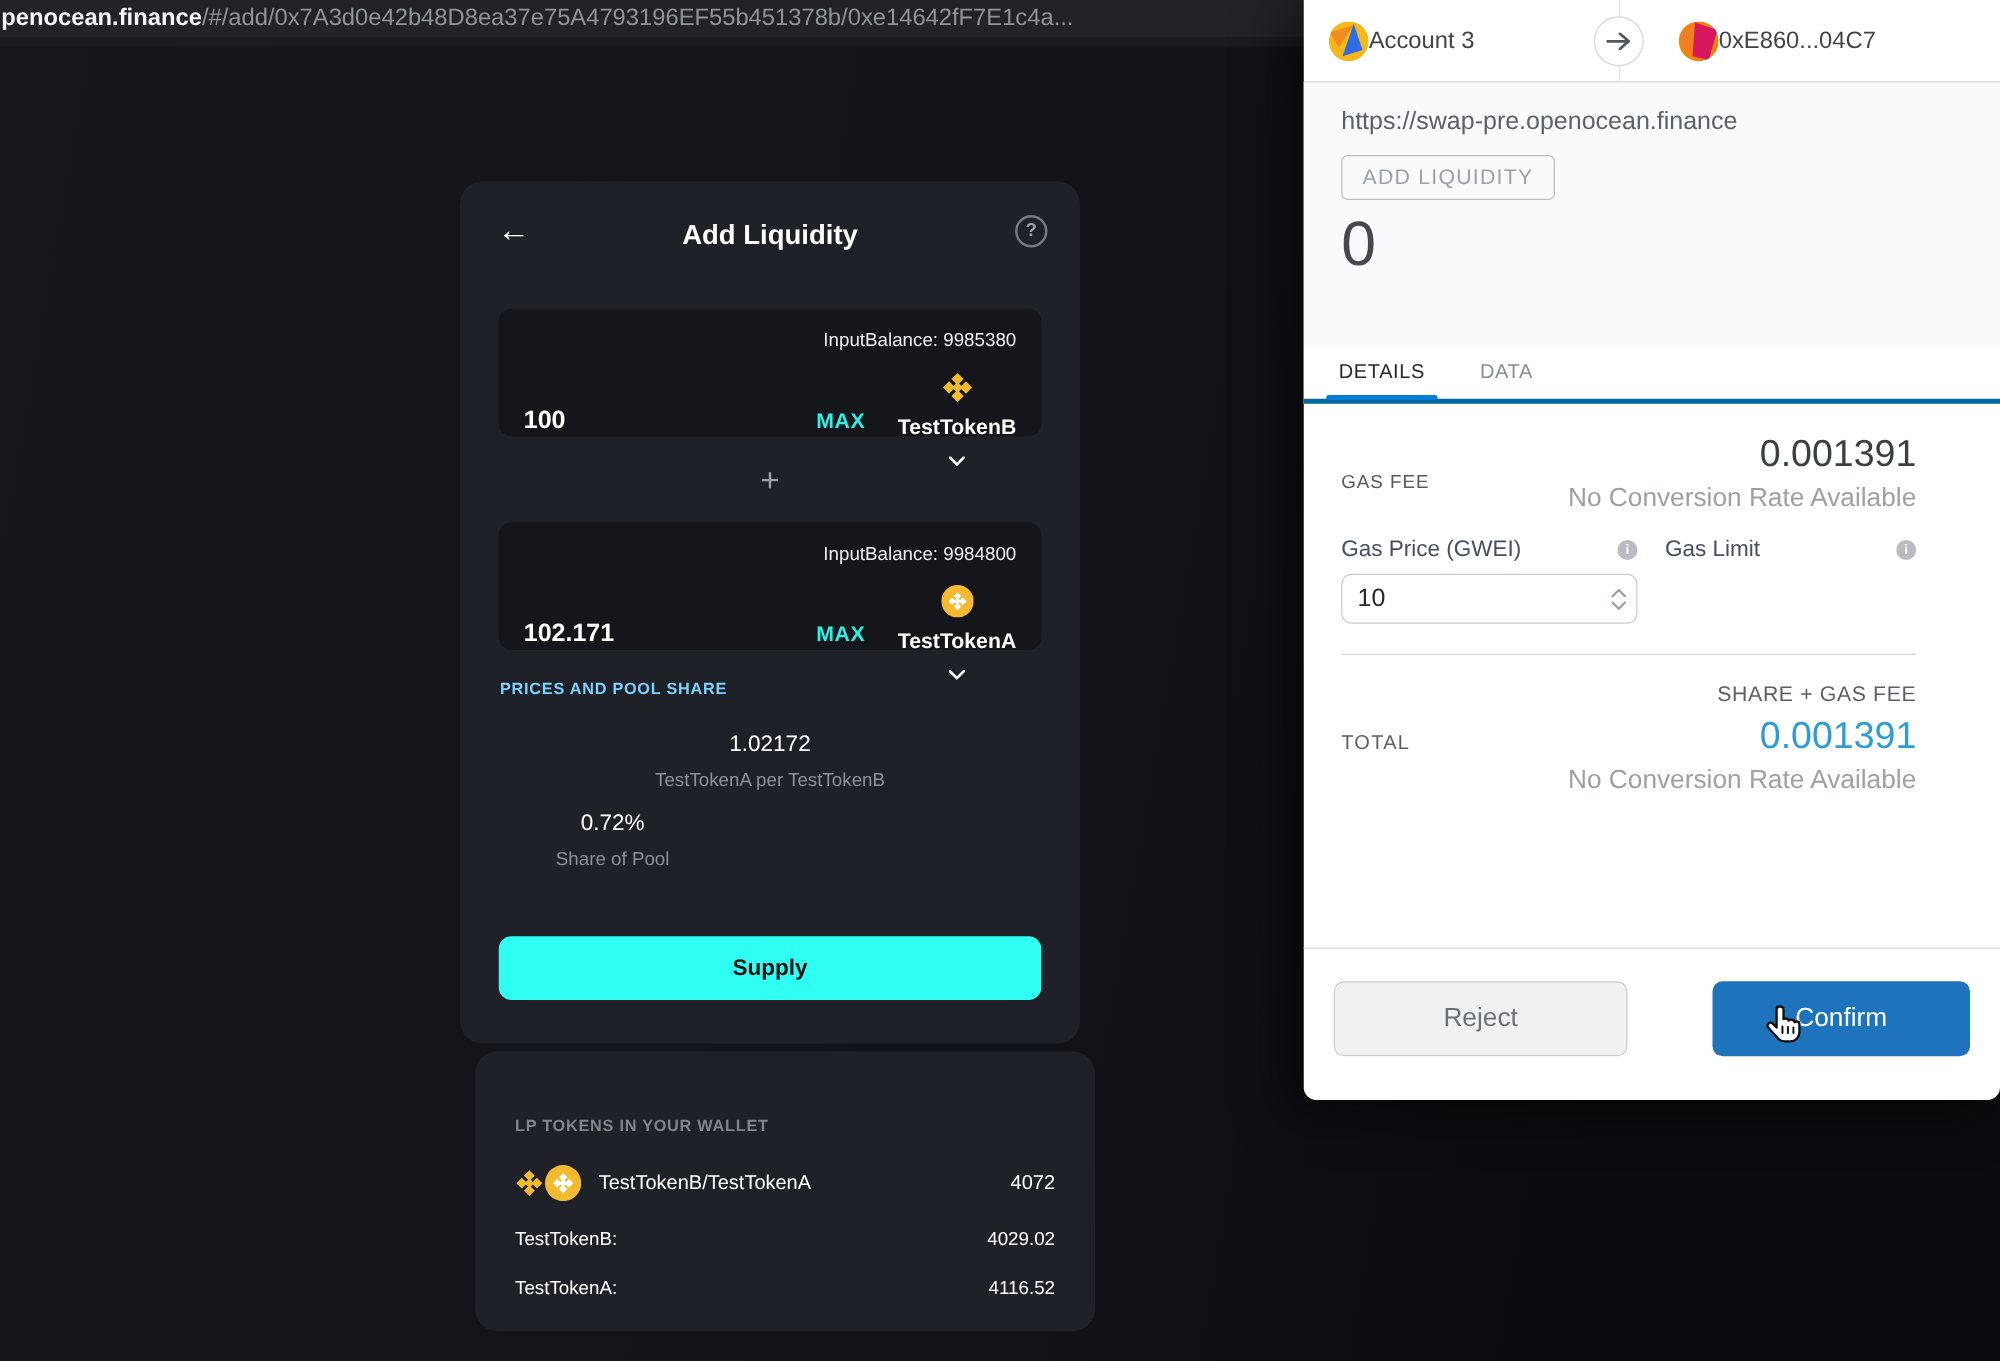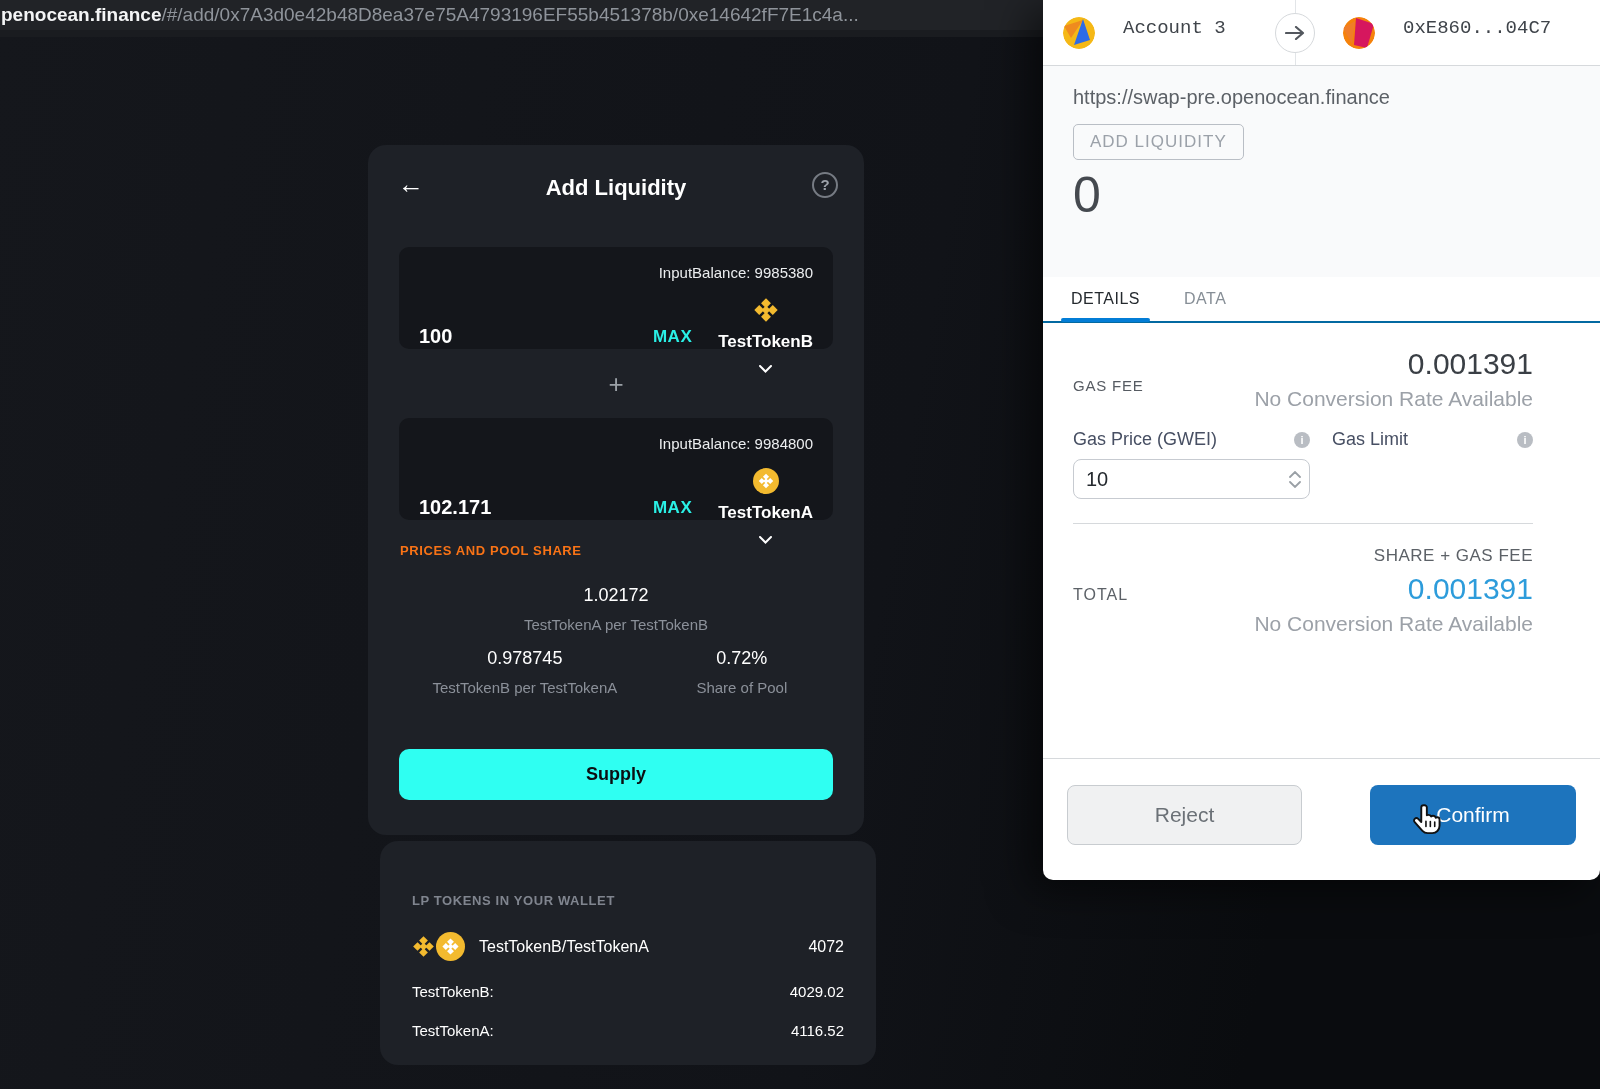--- a/index.html
+++ b/index.html
@@ -79,7 +79,7 @@
     display:flex; align-items:center; padding:0 20px; }
   .pm-header .vline { position:absolute; left:252px; top:0; bottom:0; width:1px;
     background:#e2e5e8; }
-  .acct { display:flex; gap:28px;font-family:Liberation Mono, monospace; }
+  .acct { display:flex; align-items:center; gap:0; }
   .acct-name { font-size:19px; color:#3f444a; }
   .acct.to { position:absolute; left:300px; }
   .jazzicon { width:32px; height:32px; border-radius:50%; overflow:hidden; line-height:0; }

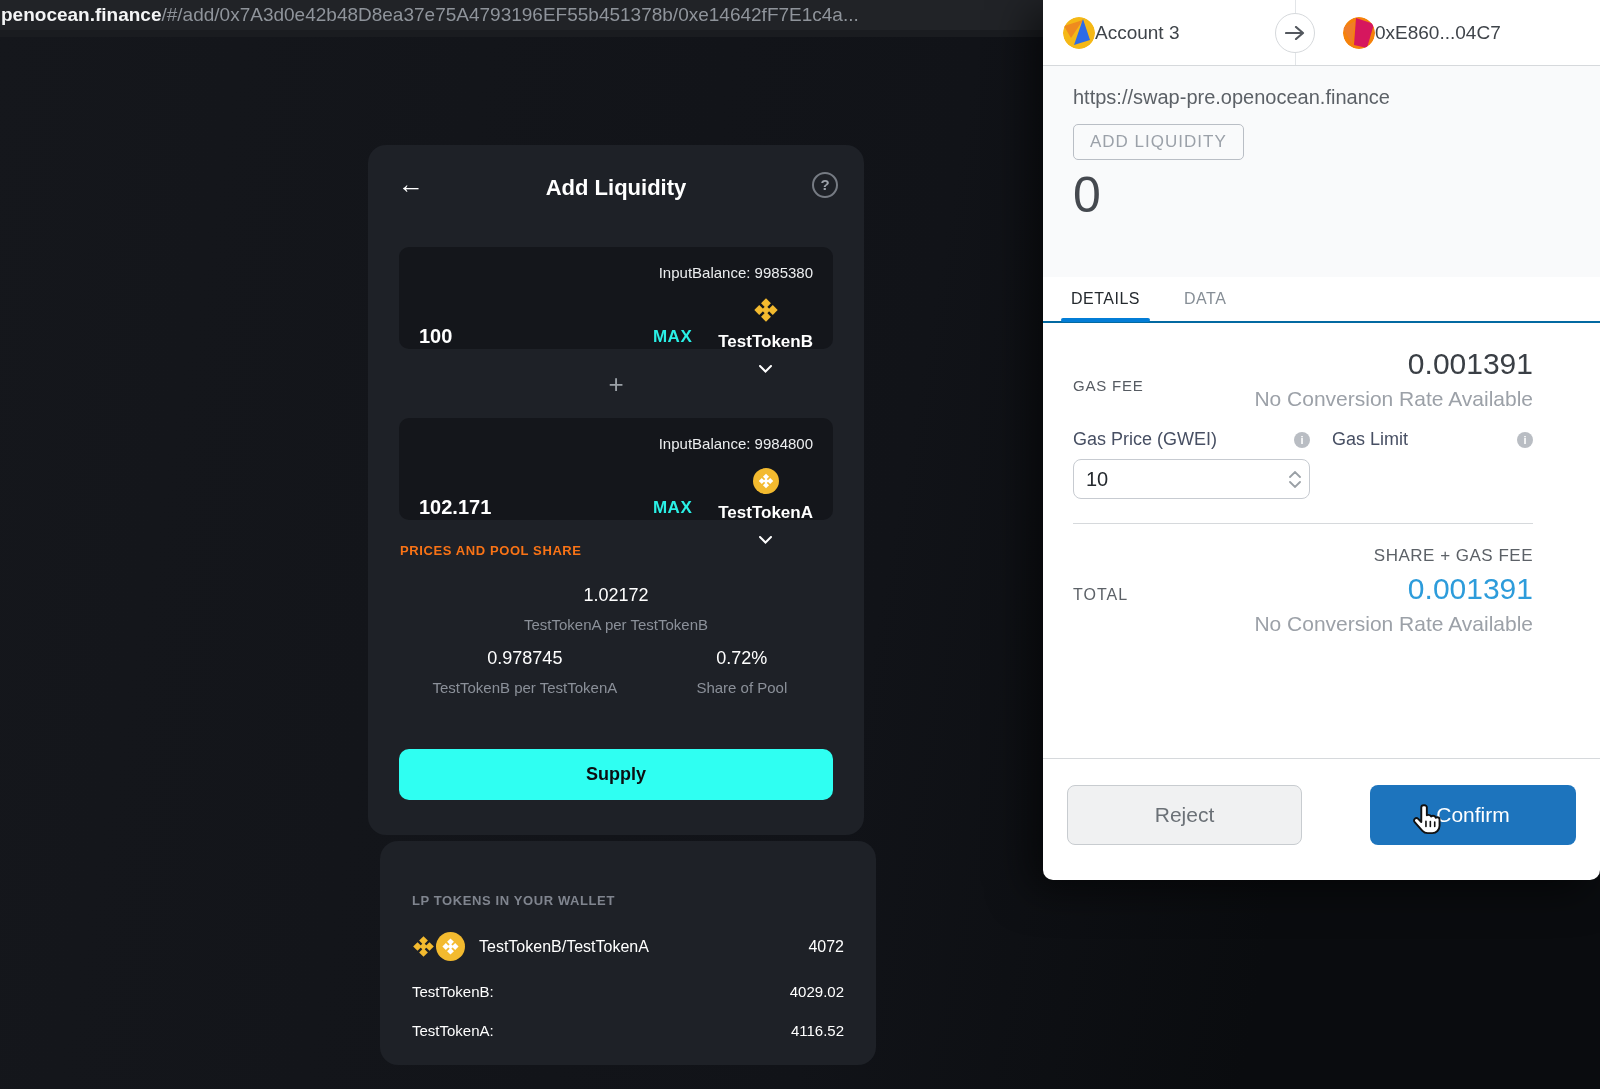--- a/index.html
+++ b/index.html
@@ -93,7 +93,7 @@
     border-radius:5px; padding:7px 16px; font-size:17px; letter-spacing:1px; color:#9ba1a9; }
   .pm-zero { margin-top:10px; font-size:50px; font-weight:400; color:#45494f; line-height:1; }
 
-  .pm-tabs { position:relative; height:46px; border-bottom:2px solid #0369a1;
+  .pm-tabs { position:relative; height:46px; border-bottom:4px solid #0369a1;
     display:flex; align-items:center; padding-left:28px; gap:44px; background:#fff; }
   .tab { position:relative; height:100%; display:flex; align-items:center;
     background:none; border:none; font-size:16px; letter-spacing:.5px; cursor:pointer;

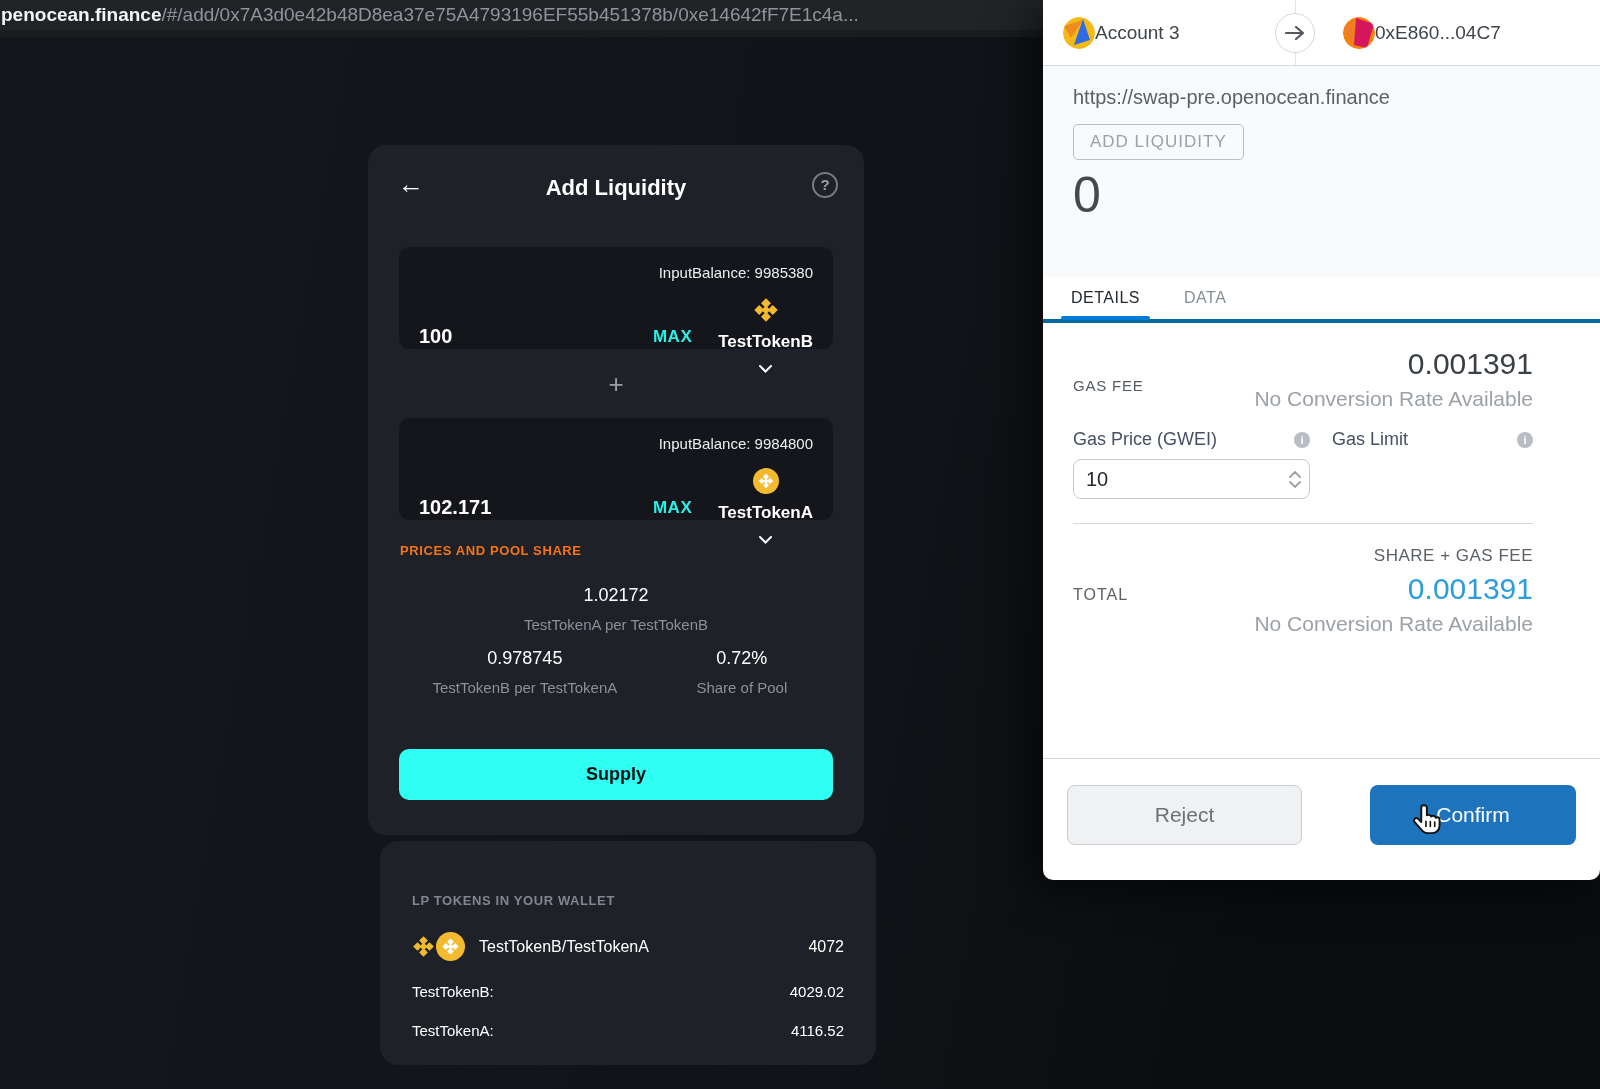--- a/index.html
+++ b/index.html
@@ -48,7 +48,7 @@
     font-size:26px; color:#9aa0a6; }
 
   .prices-heading { position:absolute; left:32px; top:398px; font-size:13px;
-    font-weight:bold; letter-spacing:.6px; color:#f97316; }
+    font-weight:bold; letter-spacing:.6px; color:#7dd3fc; }
   .price-main { position:absolute; left:0; right:0; top:440px; text-align:center; }
   .price-cols { position:absolute; left:31px; top:503px; width:434px; display:flex; }
   .pc-left { width:58%; text-align:center; }

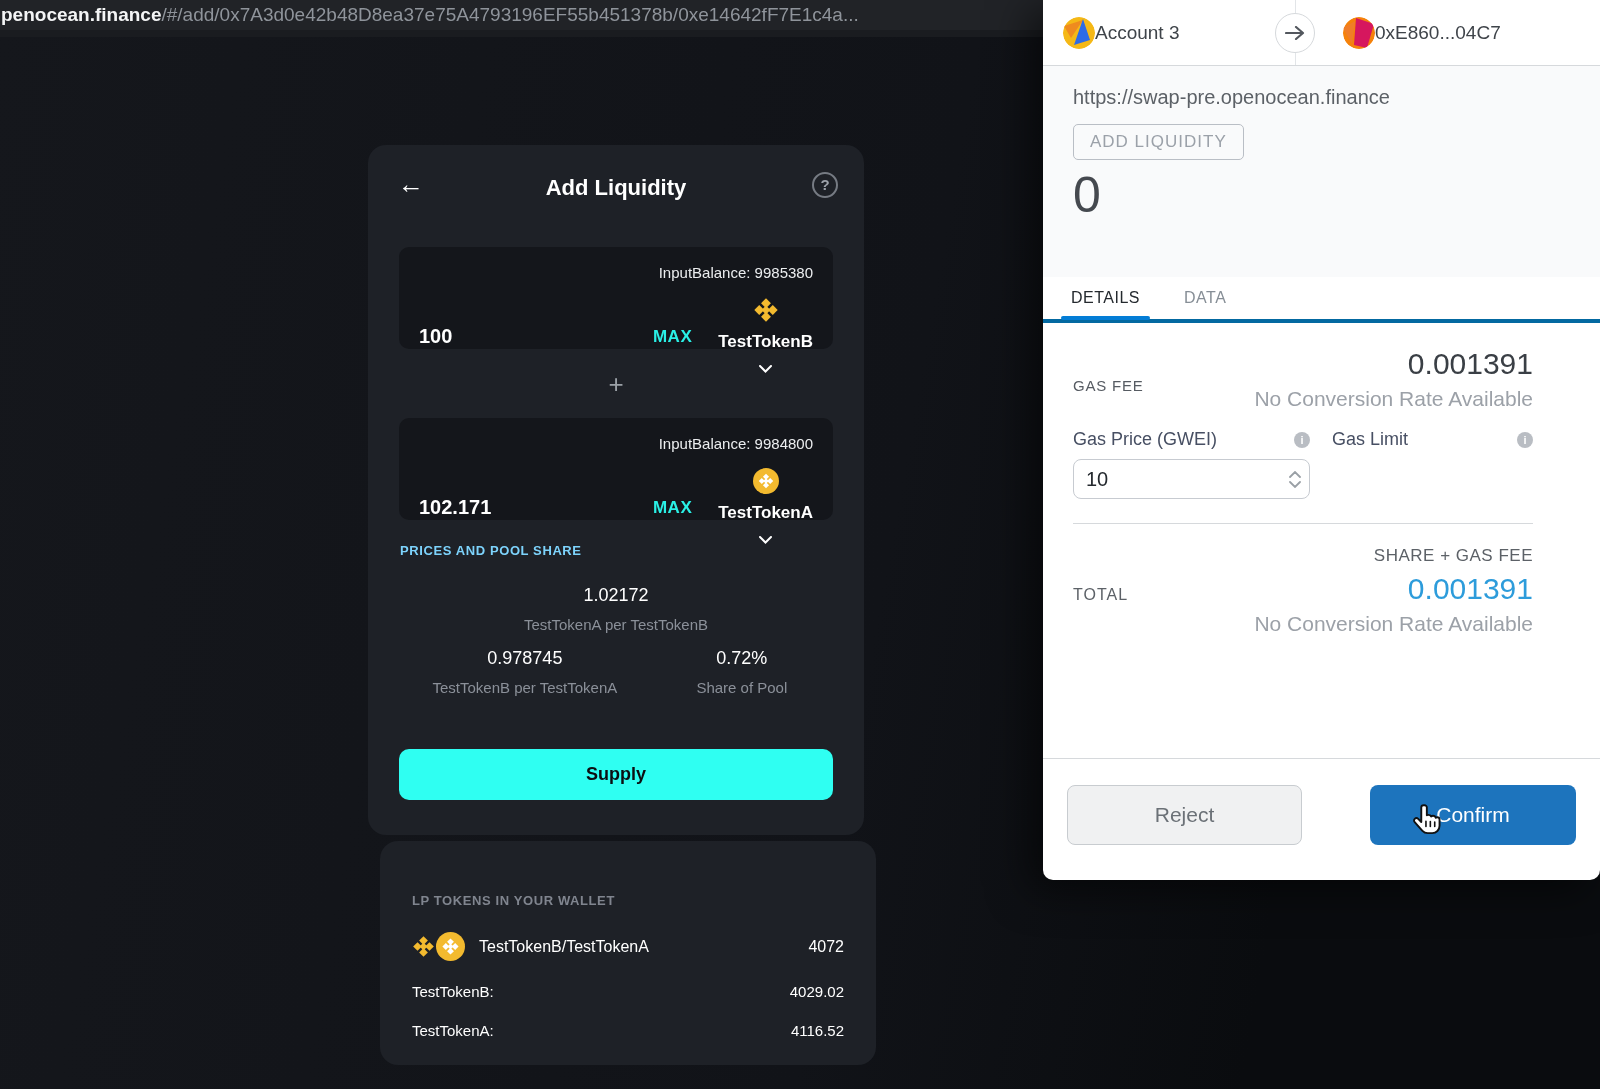--- a/index.html
+++ b/index.html
@@ -229,10 +229,6 @@
     </div>
 
     <div class="price-cols">
-      <div class="pc-left">
-        <div class="pv">0.978745</div>
-        <div class="pl">TestTokenB per TestTokenA</div>
-      </div>
       <div class="pc-right">
         <div class="pv">0.72%</div>
         <div class="pl">Share of Pool</div>

